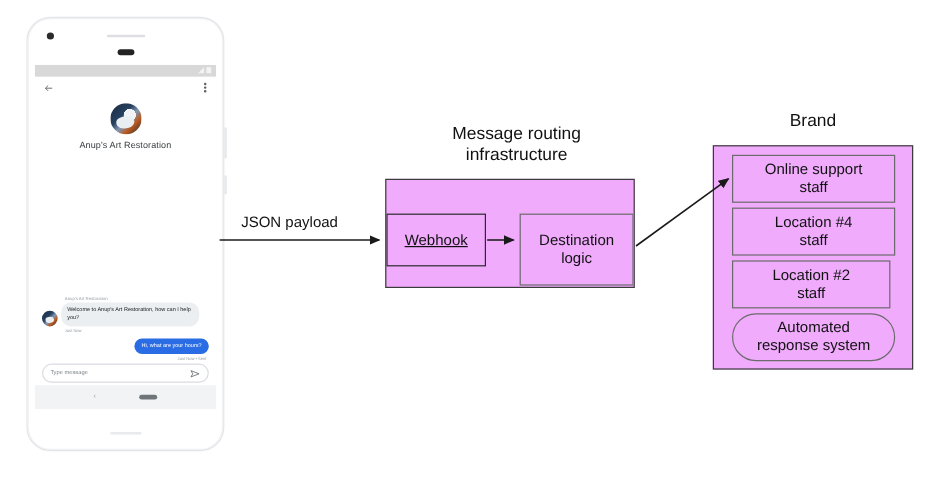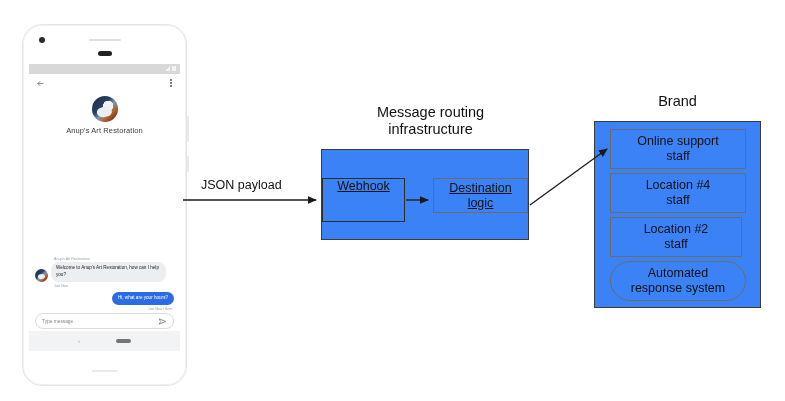--- a/index.html
+++ b/index.html
@@ -23,7 +23,7 @@
   #phone-mockup {
     position: absolute;
     left: 22px;
-    top: 24px;
+    top: 14px;
     width: 165px;
     height: 362px;
   }

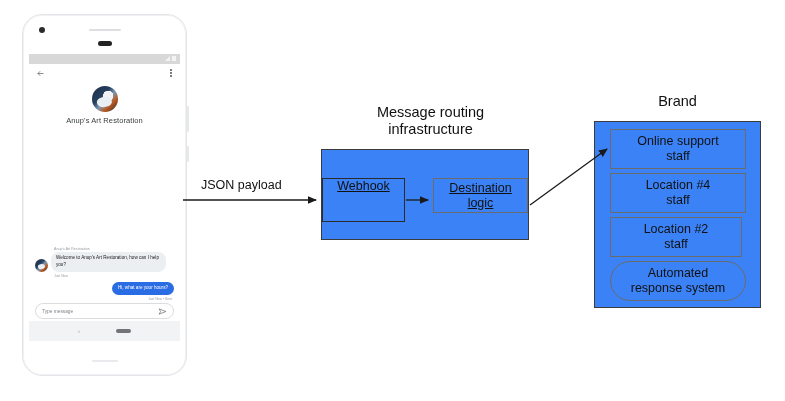--- a/index.html
+++ b/index.html
@@ -293,8 +293,9 @@
   .dbox {
     position: absolute;
     box-sizing: border-box;
-    background: #3b82f6;
-    display: flex;
+    background: #f0abfc;
+    display: flex;
+    align-items: center;
     justify-content: center;
     text-align: center;
     line-height: 1.18;

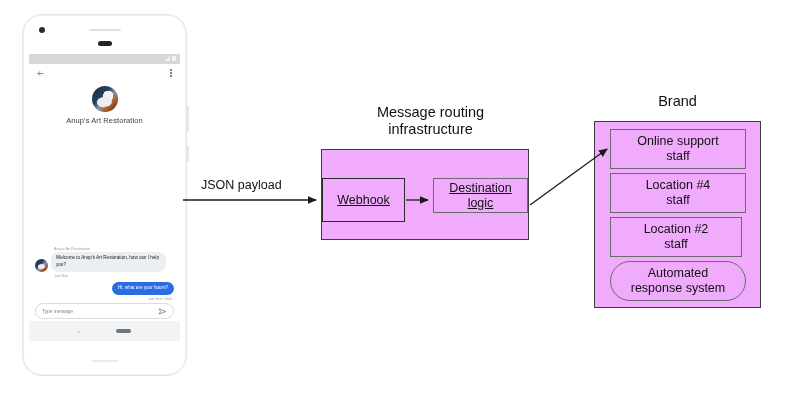--- a/index.html
+++ b/index.html
@@ -417,7 +417,7 @@
     <span>Webhook</span>
   </div>
 
-  <div class="dbox dbox-inner" style="left:433px; top:178px; width:95px; height:35px; flex-direction:column;text-decoration:underline;">
+  <div class="dbox dbox-inner" style="left:433px; top:178px; width:95px; height:60px; flex-direction:column;">
     <span>Destination</span>
     <span>logic</span>
   </div>

